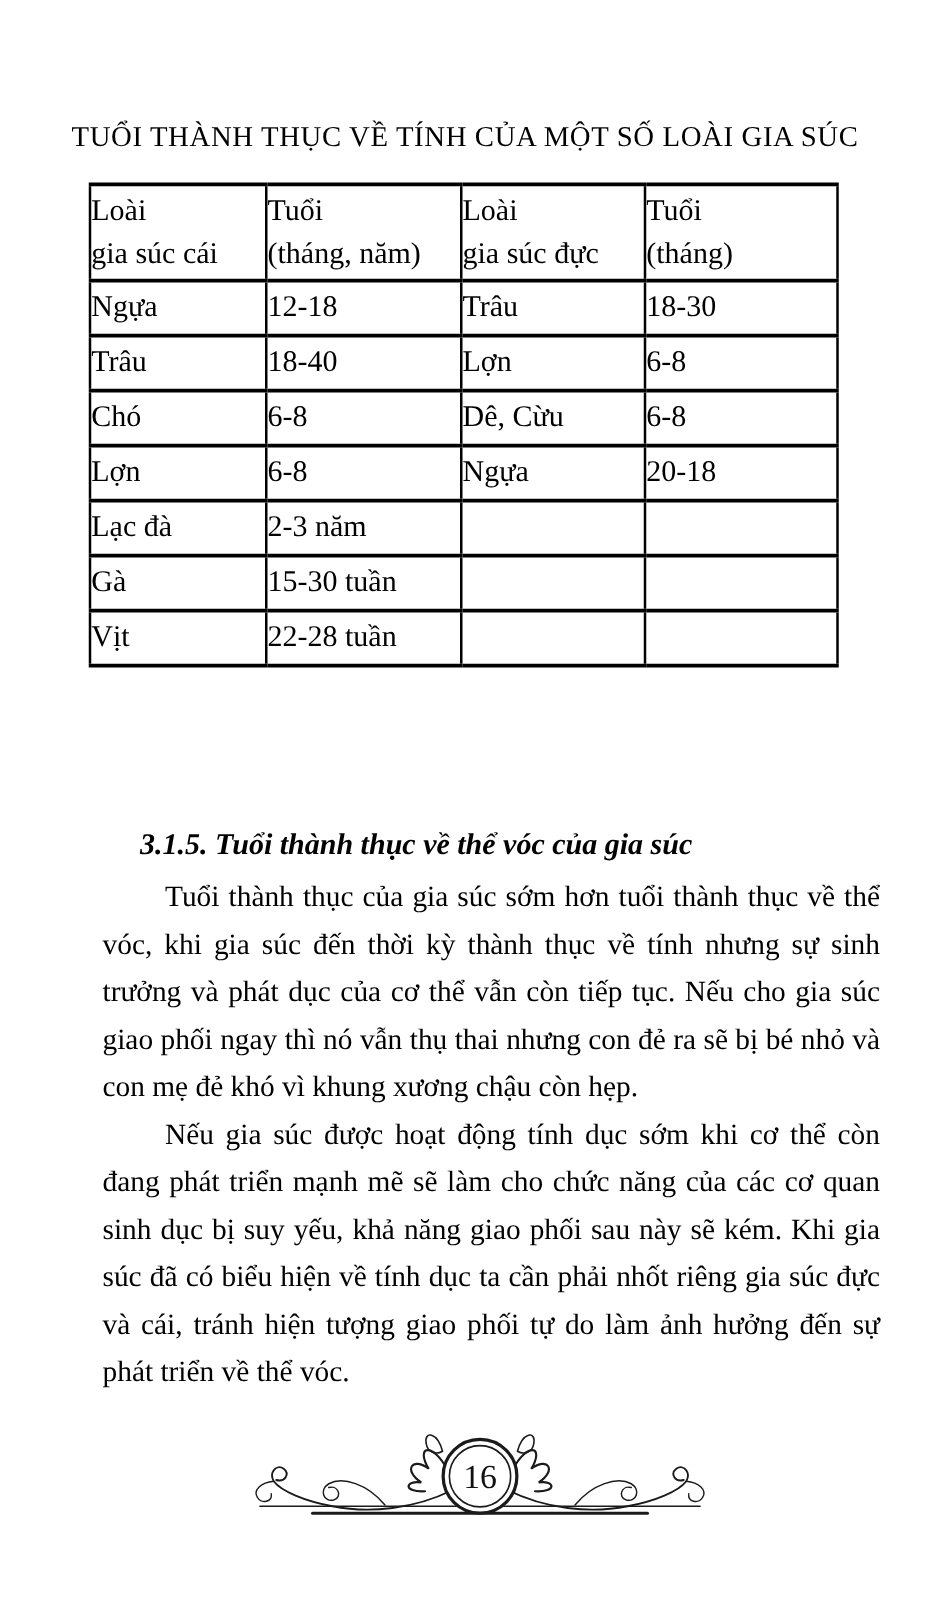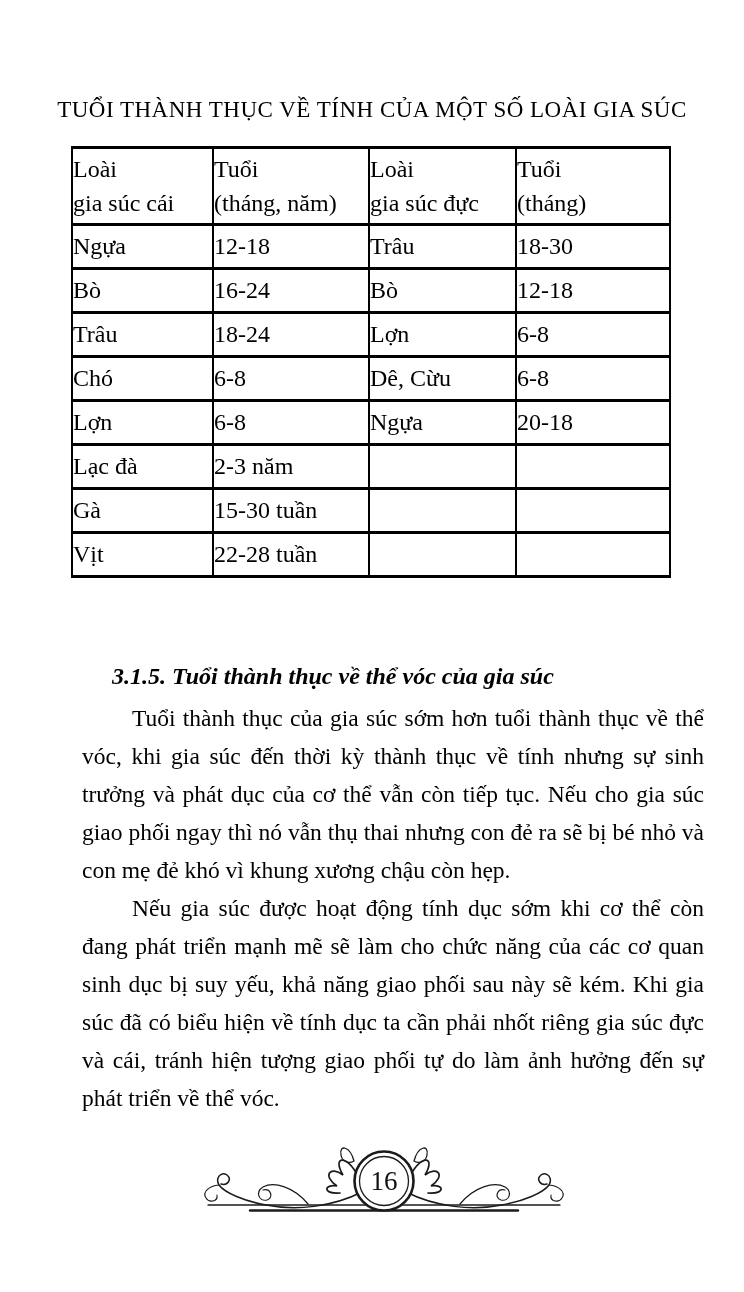--- a/index.html
+++ b/index.html
@@ -143,12 +143,6 @@
           <td>18-30</td>
         </tr>
         <tr>
-          <td>Bò</td>
-          <td>16-24</td>
-          <td>Bò</td>
-          <td>12-18</td>
-        </tr>
-        <tr>
           <td>Trâu</td>
           <td>18-24</td>
           <td>Lợn</td>

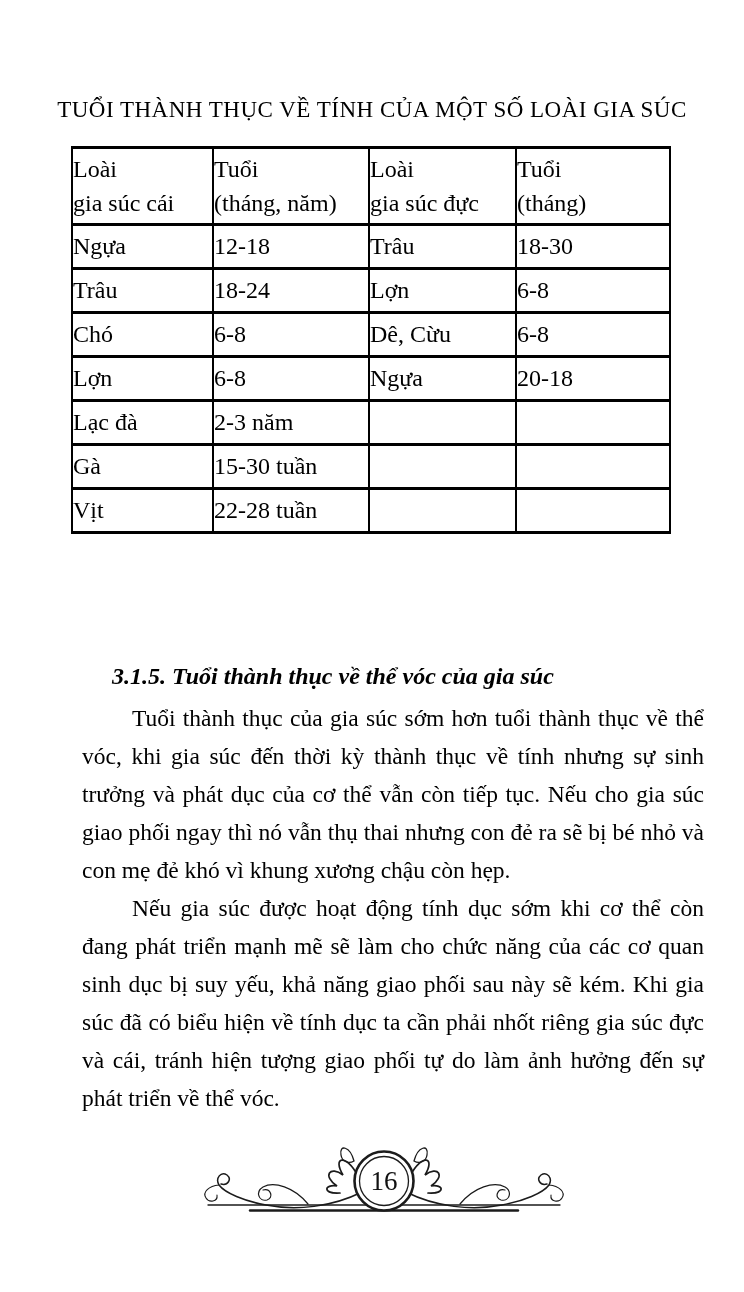--- a/index.html
+++ b/index.html
@@ -144,7 +144,7 @@
         </tr>
         <tr>
           <td>Trâu</td>
-          <td>18-24</td>
+          <td>18-40</td>
           <td>Lợn</td>
           <td>6-8</td>
         </tr>

